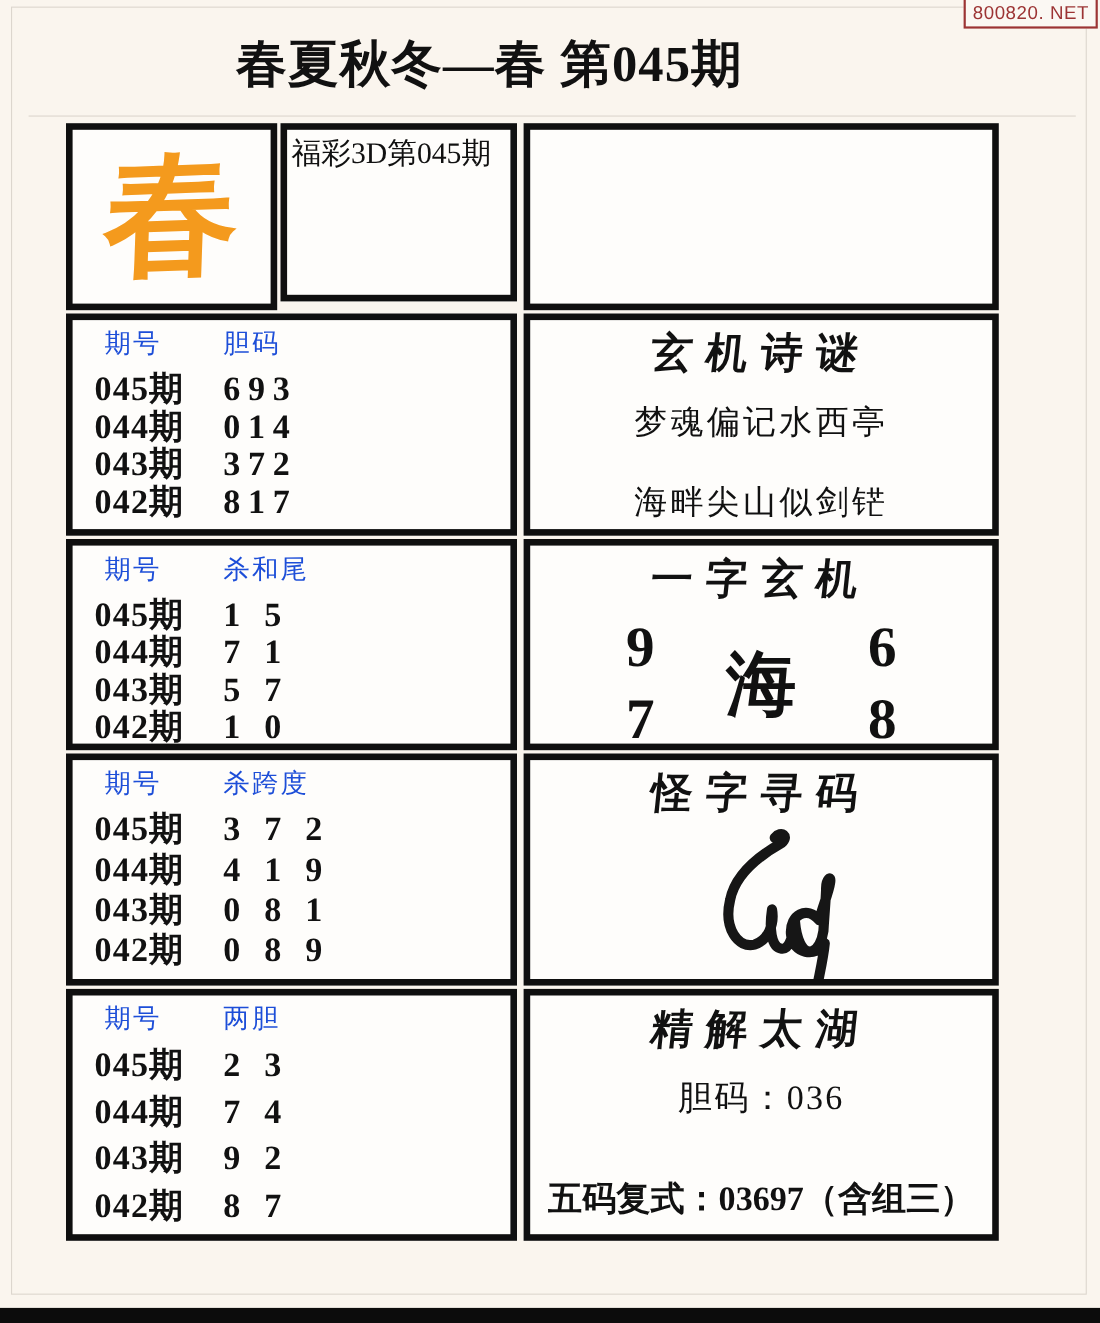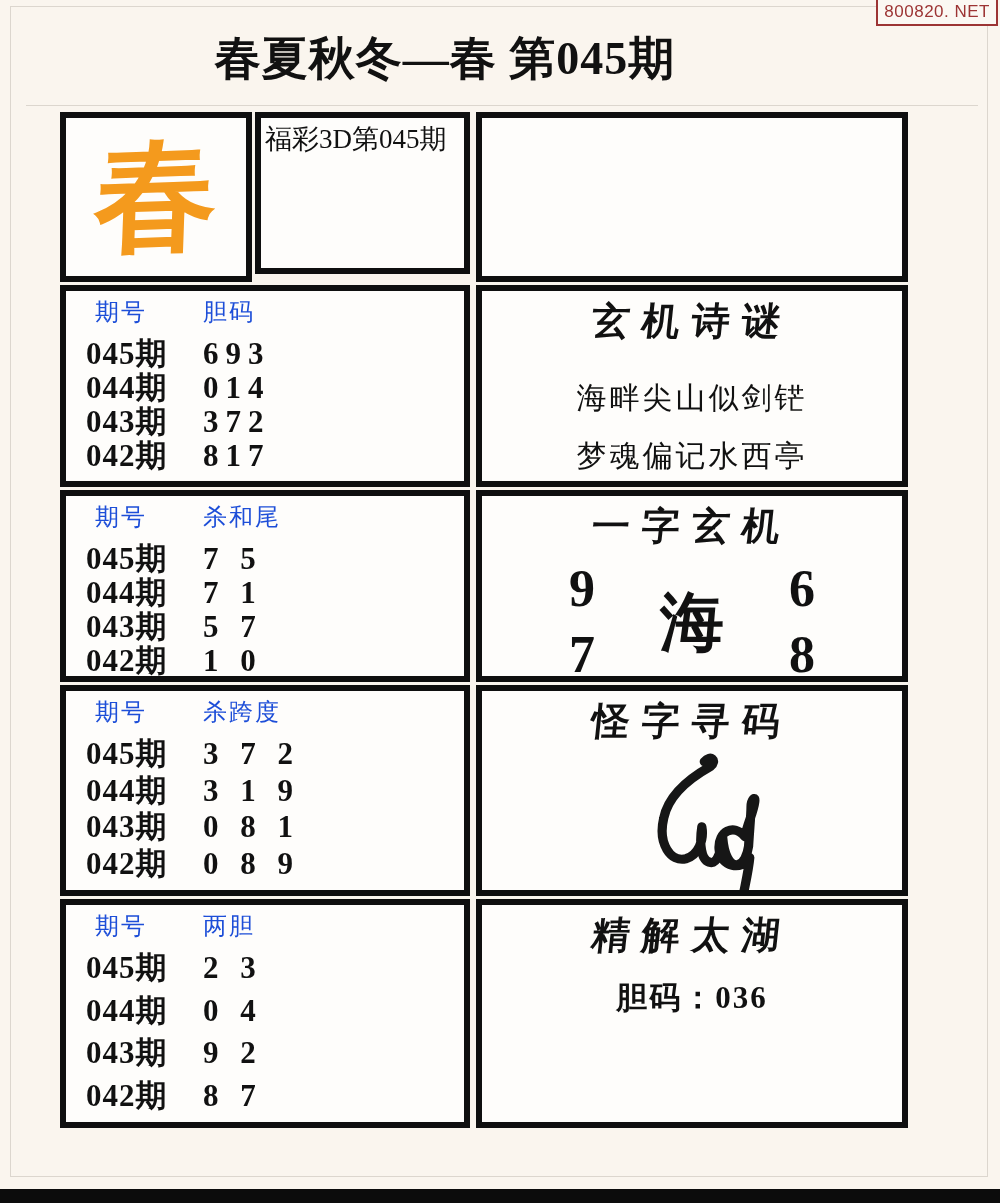--- a/index.html
+++ b/index.html
@@ -173,8 +173,8 @@
 
   <div class="box rsec">
     <div class="rtitle">玄机诗谜</div>
+    <div class="poem-line l1">梦魂偏记水西亭</div>
     <div class="poem-line l2">海畔尖山似剑铓</div>
-    <div class="poem-line l1">梦魂偏记水西亭</div>
   </div>
 
   <div class="box lsec">

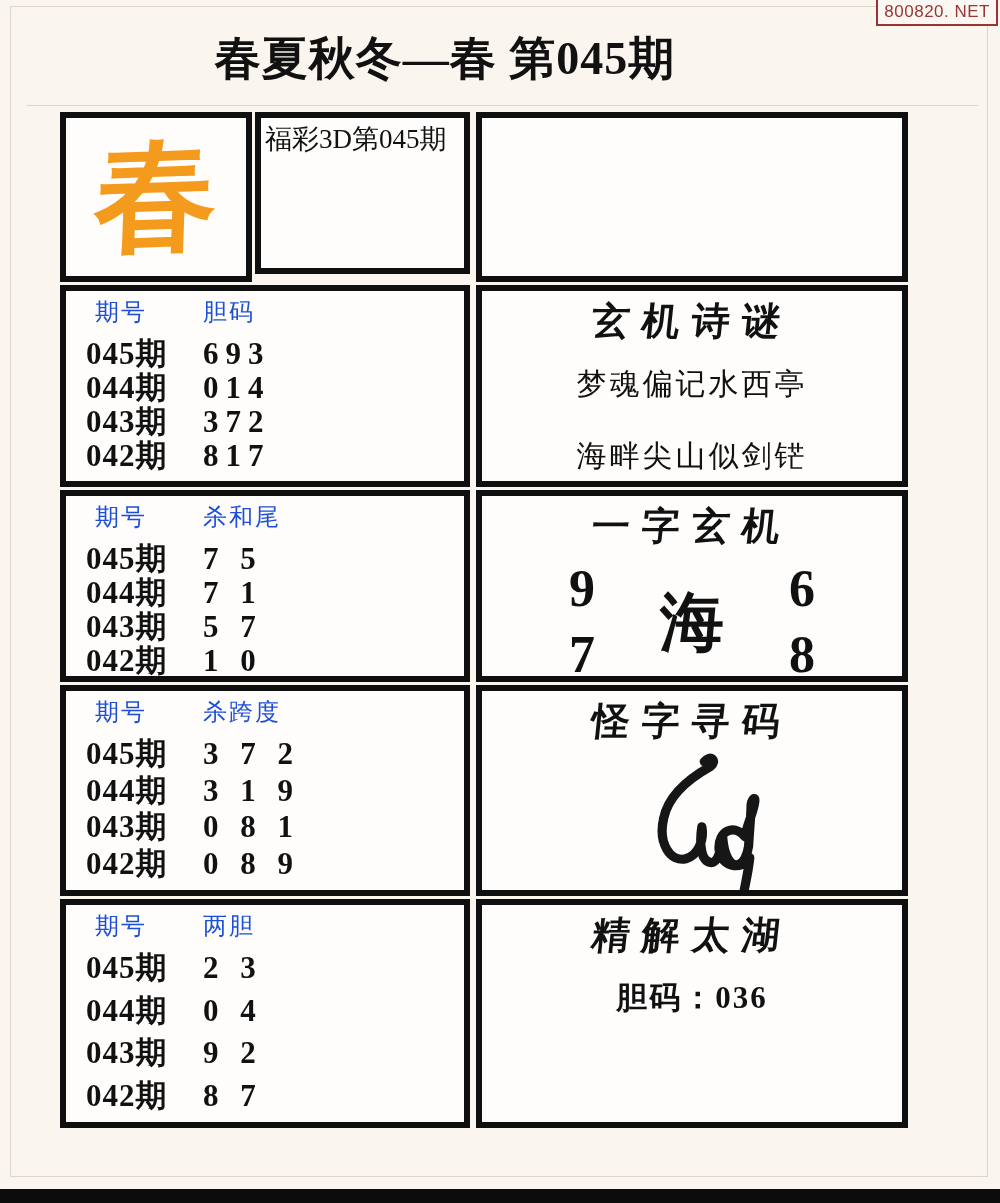--- a/index.html
+++ b/index.html
@@ -185,7 +185,7 @@
     <div class="rows">
       <div class="lrow">
           <span class="issue">045期</span>
-          <span class="val">7 5</span>
+          <span class="val">1 5</span>
         </div>
       <div class="lrow">
           <span class="issue">044期</span>

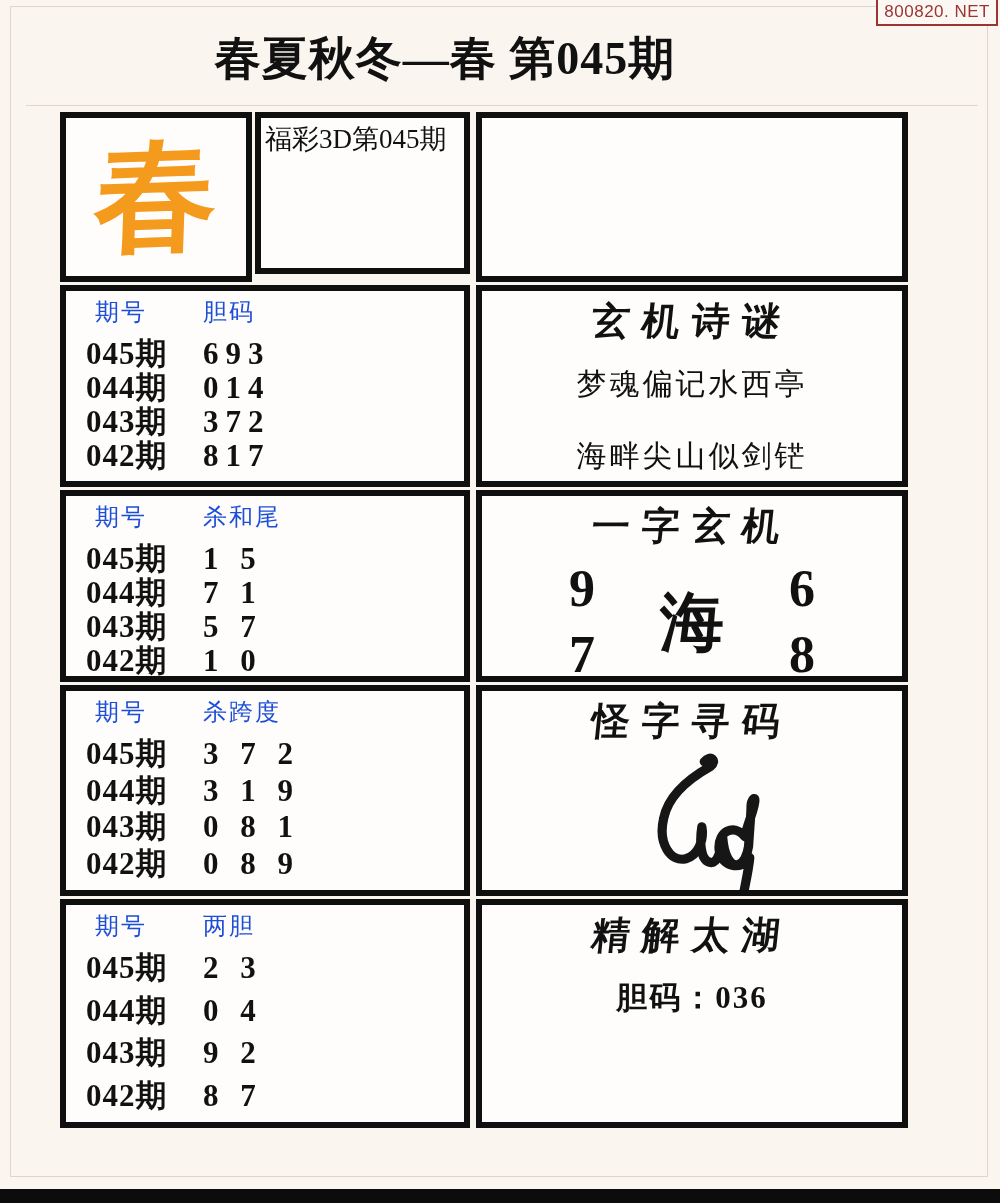--- a/index.html
+++ b/index.html
@@ -225,7 +225,7 @@
         </div>
       <div class="lrow">
           <span class="issue">044期</span>
-          <span class="val">3 1 9</span>
+          <span class="val">4 1 9</span>
         </div>
       <div class="lrow">
           <span class="issue">043期</span>

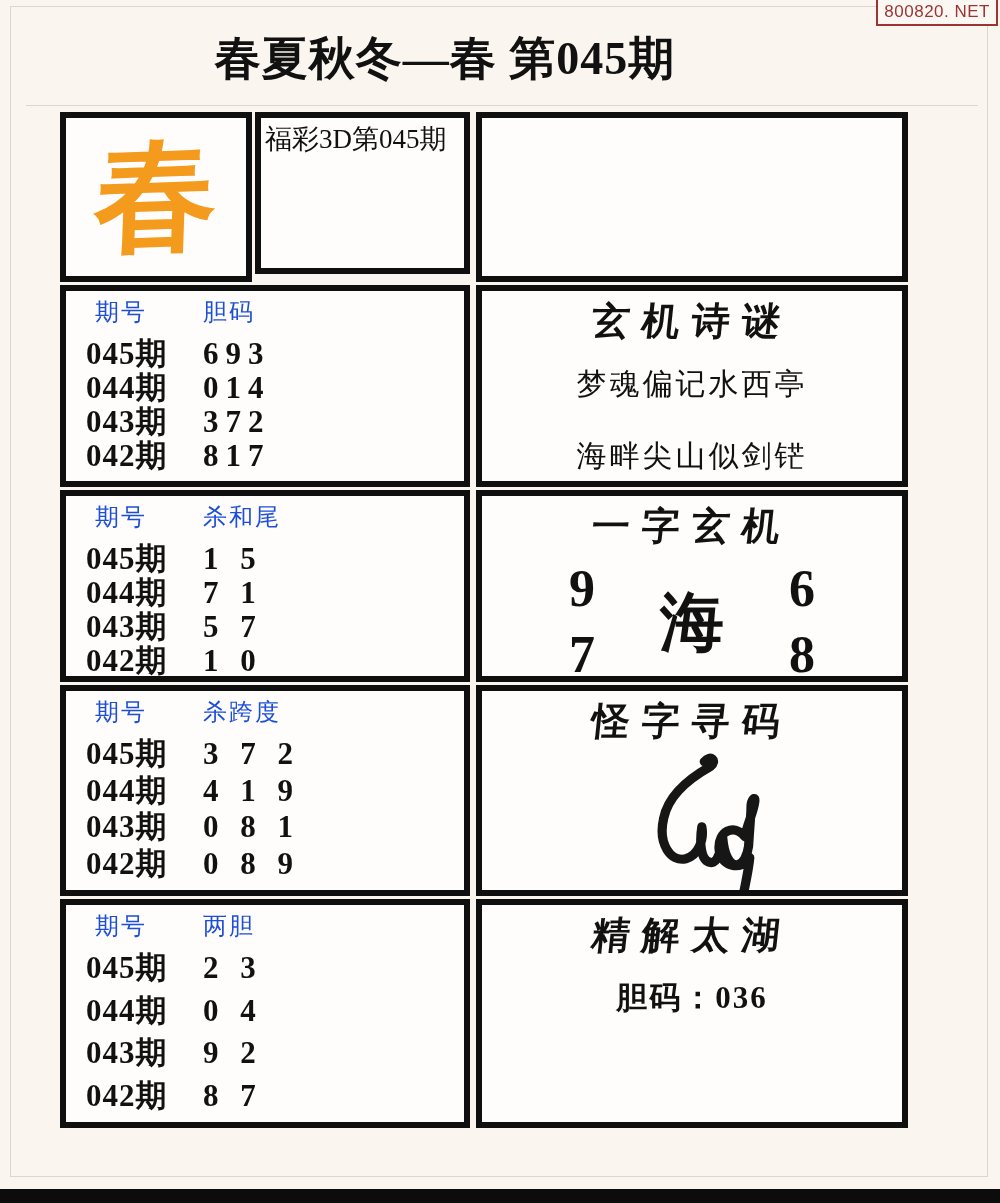--- a/index.html
+++ b/index.html
@@ -273,7 +273,7 @@
         </div>
       <div class="lrow">
           <span class="issue">044期</span>
-          <span class="val">0 4</span>
+          <span class="val">7 4</span>
         </div>
       <div class="lrow">
           <span class="issue">043期</span>

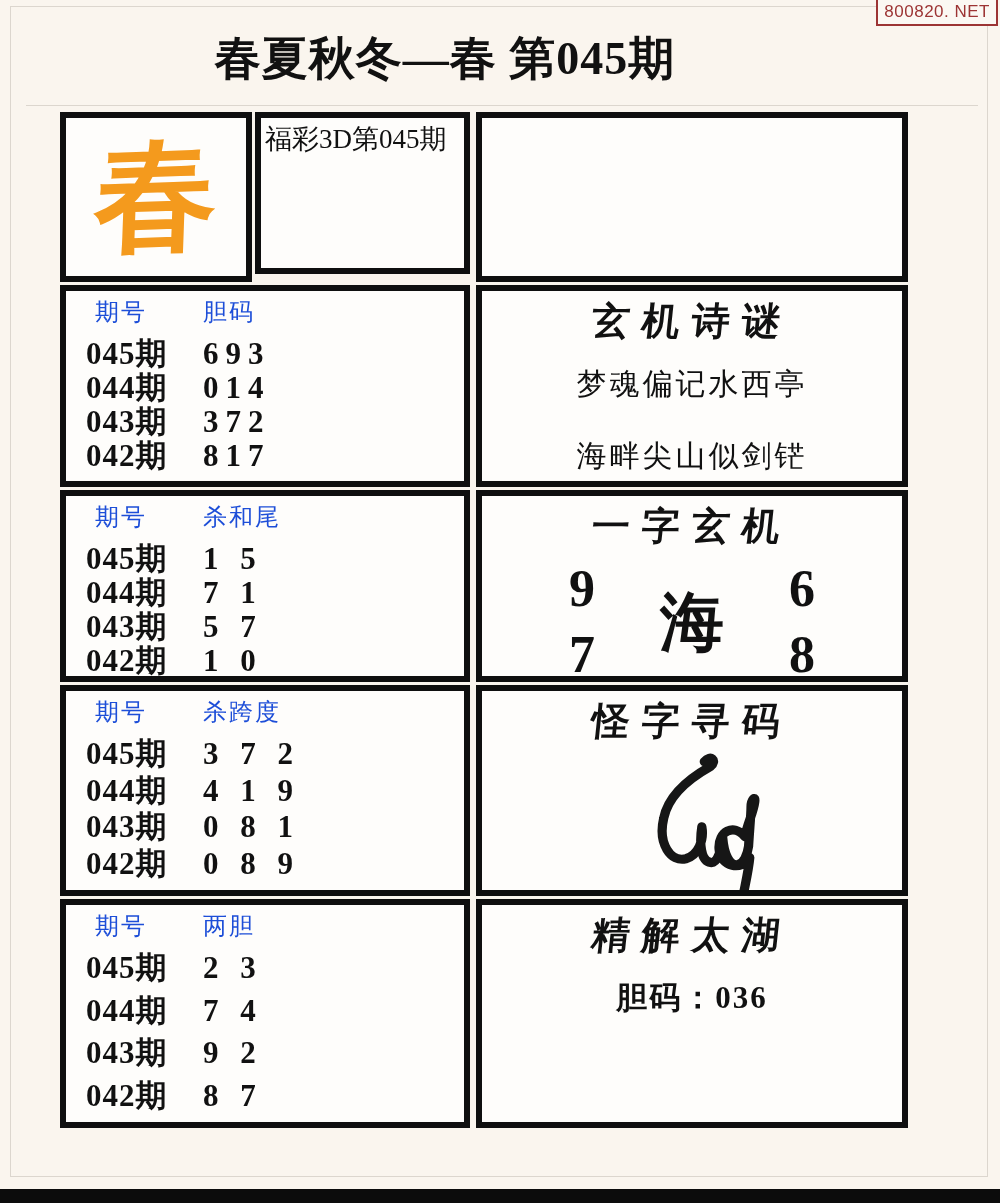--- a/index.html
+++ b/index.html
@@ -115,7 +115,7 @@
   .n7{grid-column:1;grid-row:2;}
   .n8{grid-column:3;grid-row:2;}
   .squiggle-wrap{margin-top:6px;}
-  .taihu-line{font-size:31px;font-weight:bold;letter-spacing:2px;margin-top:13px;white-space:nowrap;}
+  .taihu-line{font-size:31px;font-weight:normal;letter-spacing:2px;margin-top:13px;white-space:nowrap;}
   .taihu-line.first{margin-top:16px;}
   .five-line{
     position:absolute;left:4px;right:4px;bottom:11px;

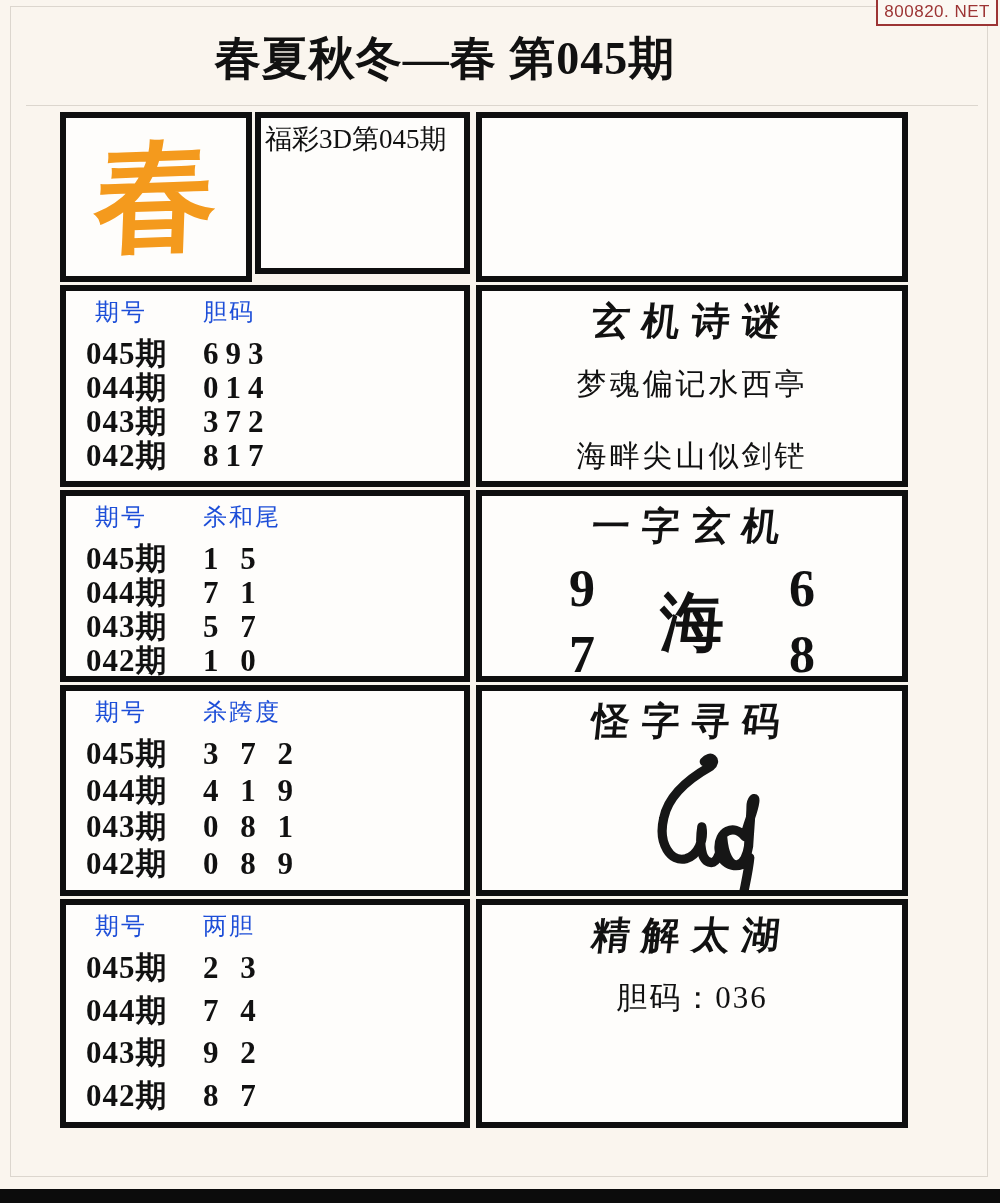--- a/index.html
+++ b/index.html
@@ -289,6 +289,7 @@
   <div class="box rsec">
     <div class="rtitle">精解太湖</div>
     <div class="taihu-line first">胆码：036</div>
+    <div class="five-line">五码复式：03697（含组三）</div>
   </div>
 
 </div>

